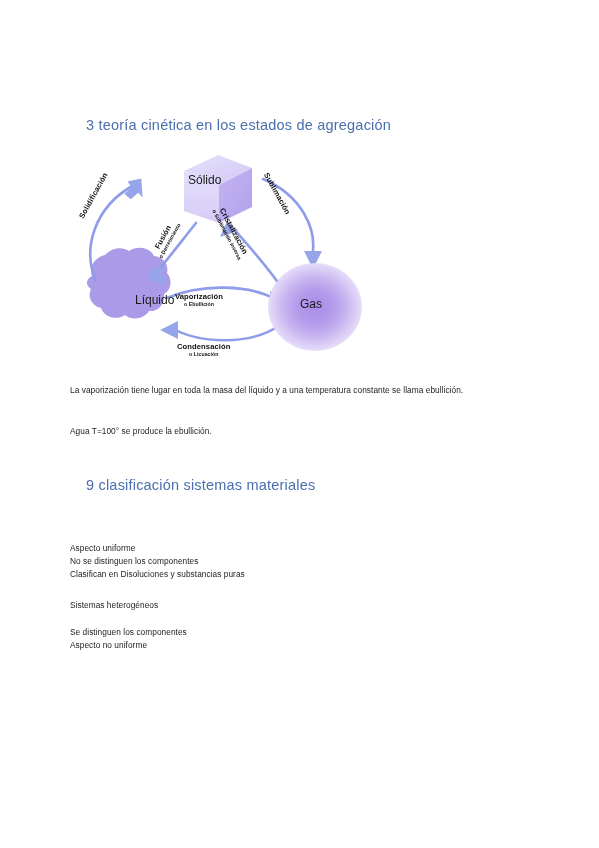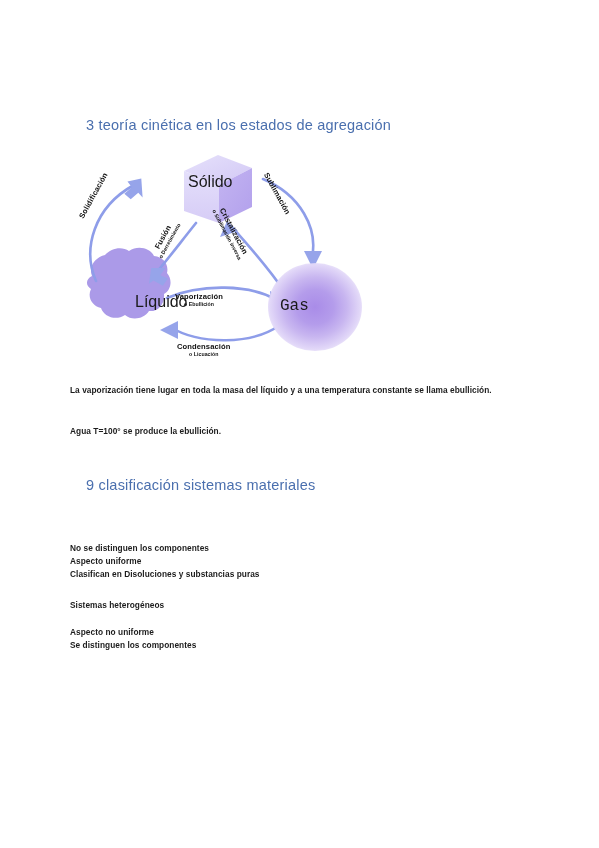--- a/index.html
+++ b/index.html
@@ -67,7 +67,7 @@
   .state-label {
     position: absolute;
     font-family: "Liberation Sans", sans-serif;
-    font-size: 16px;
+    font-size: 12px;
     color: #1a1a1a;
     white-space: nowrap;
     pointer-events: none;

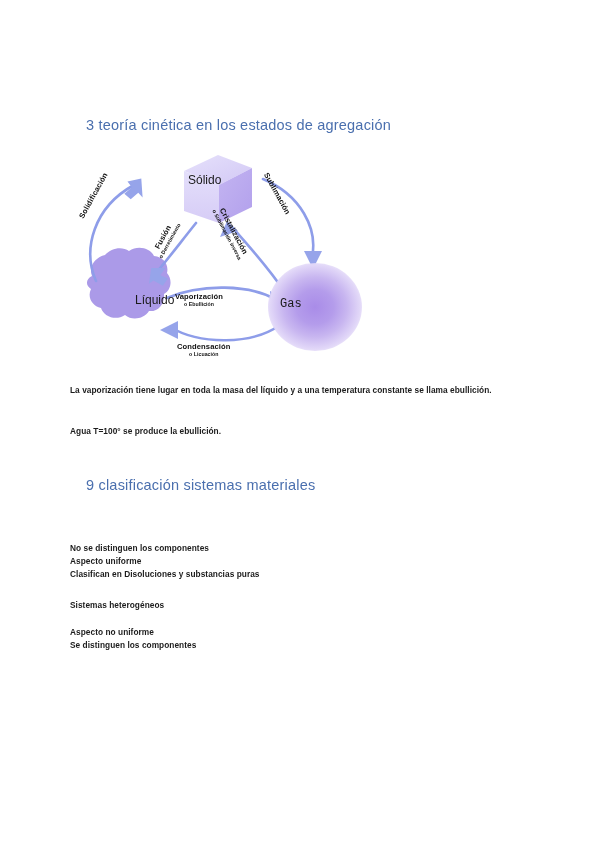--- a/index.html
+++ b/index.html
@@ -74,7 +74,7 @@
   }
   .label-solido { left: 116px; top: 22px; }
   .label-liquido { left: 24px; top: 142px; padding-left: 39px; }
-  .label-gas { left: 208px; top: 146px; font-family: Liberation Mono, monospace; }
+  .label-gas { left: 228px; top: 146px; }
 
   
   .gas-cloud {

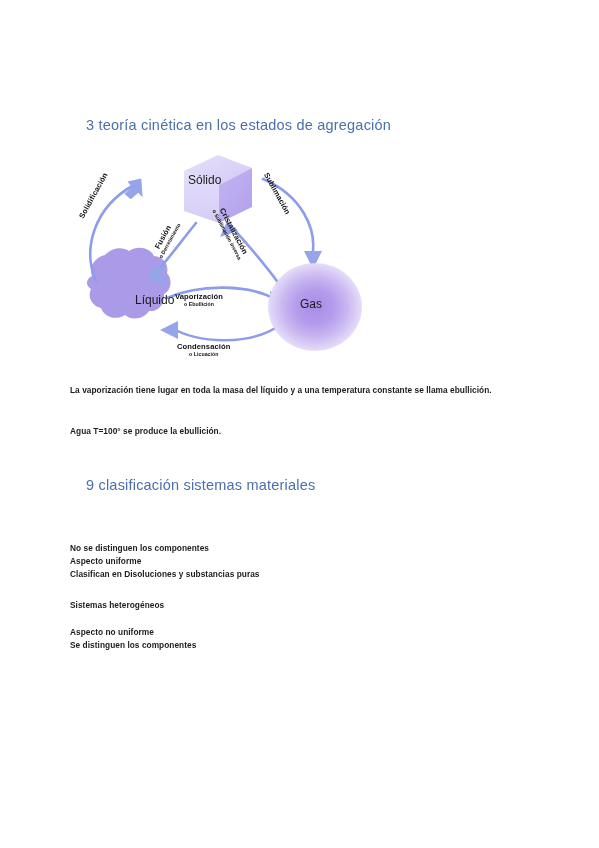--- a/index.html
+++ b/index.html
@@ -41,7 +41,7 @@
 
   .para {
     font-size: 8.3px;
-    font-weight: bold;
+    font-weight: normal;
     line-height: 1.55;
     color: #1c1c1c;
     margin: 0;

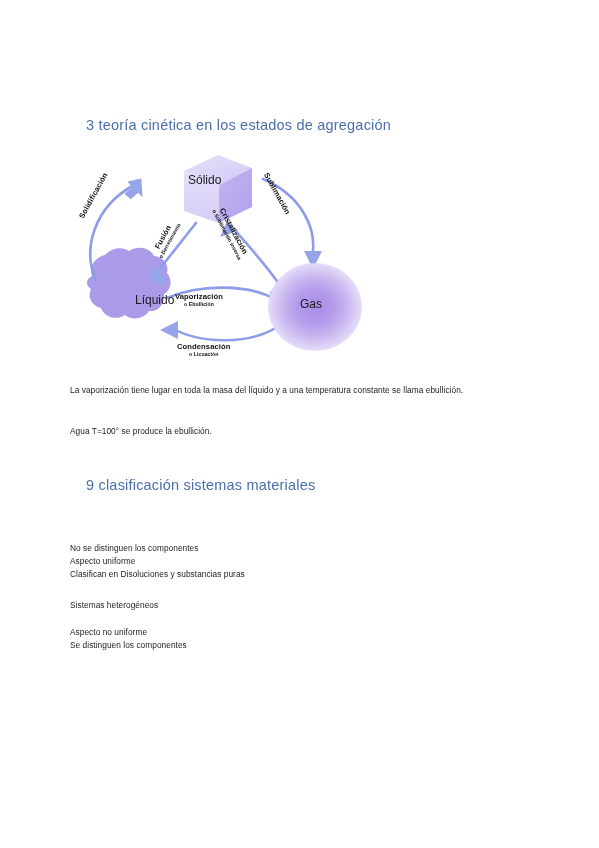--- a/index.html
+++ b/index.html
@@ -271,8 +271,8 @@
 
     <div class="spacer-18"></div>
 
+    <p class="para">Aspecto uniforme</p>
     <p class="para">No se distinguen los componentes</p>
-    <p class="para">Aspecto uniforme</p>
     <p class="para">Clasifican en Disoluciones y substancias puras</p>
 
     <div class="spacer-18"></div>

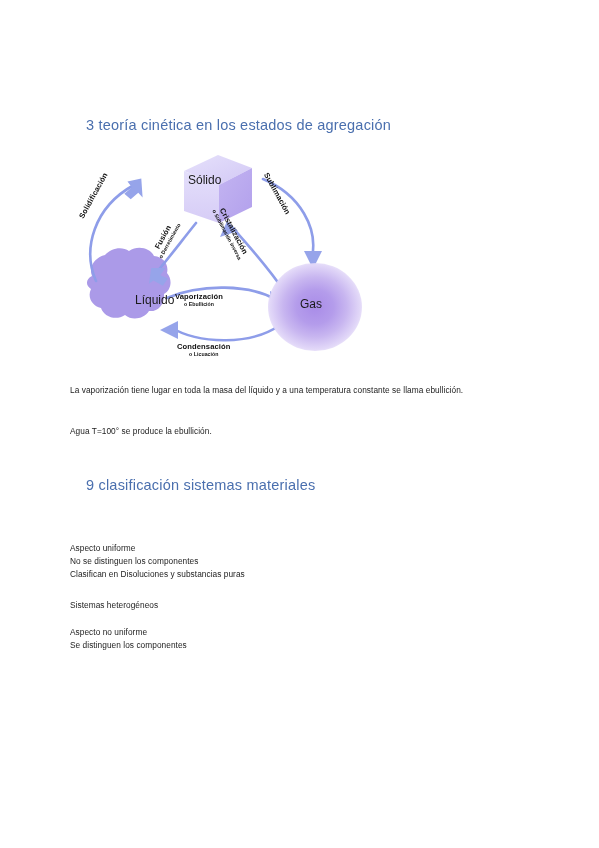--- a/index.html
+++ b/index.html
@@ -281,8 +281,8 @@
 
     <div class="spacer-14"></div>
 
+    <p class="para">Se distinguen los componentes</p>
     <p class="para">Aspecto no uniforme</p>
-    <p class="para">Se distinguen los componentes</p>
 
   </div>
 </div>

